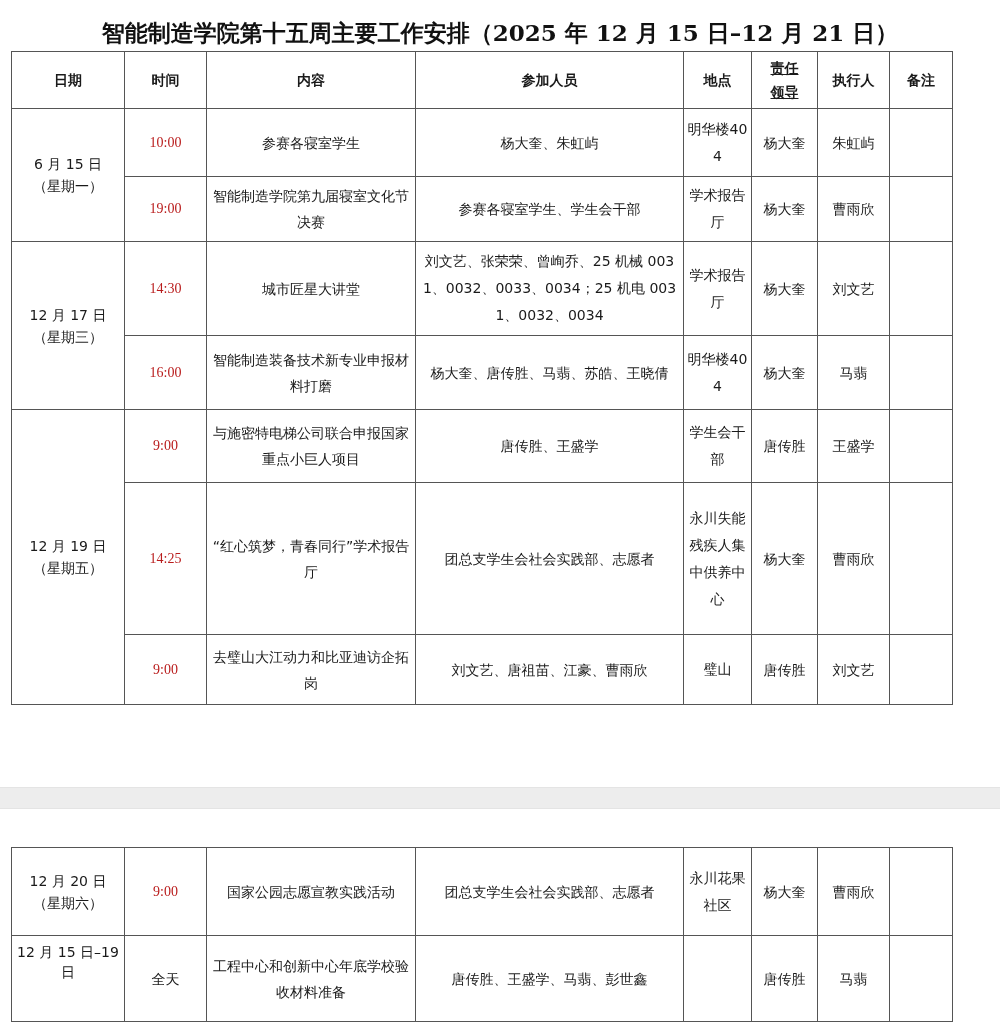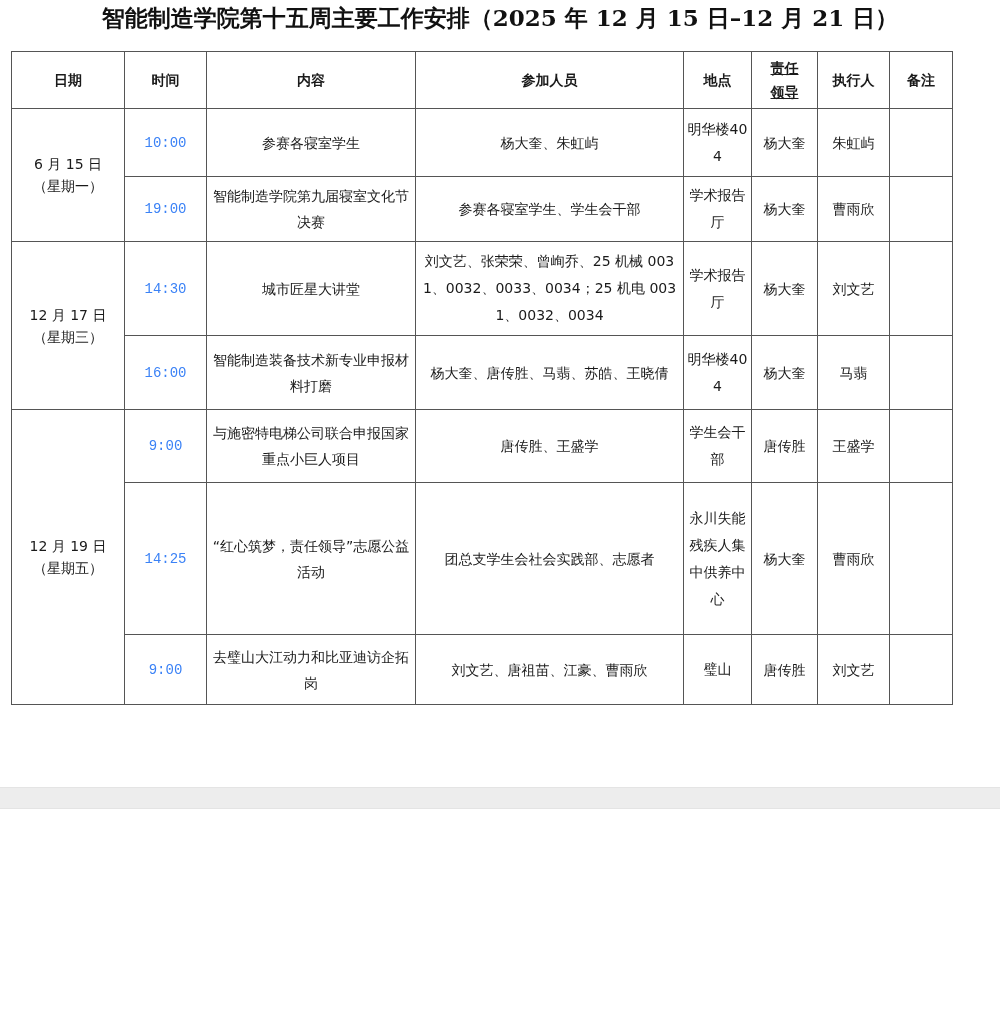--- a/index.html
+++ b/index.html
@@ -9,7 +9,7 @@
       color: #1a1a1a;
     }
     .title {
-      position: absolute; left: 0; top: 0; width: 1000px;
+      position: absolute; left: 0; top: 15px; width: 1000px;
       text-align: center;
       font-family: "DejaVu Serif", "Liberation Serif", serif;
       font-weight: bold; font-size: 23px; letter-spacing: 0px;

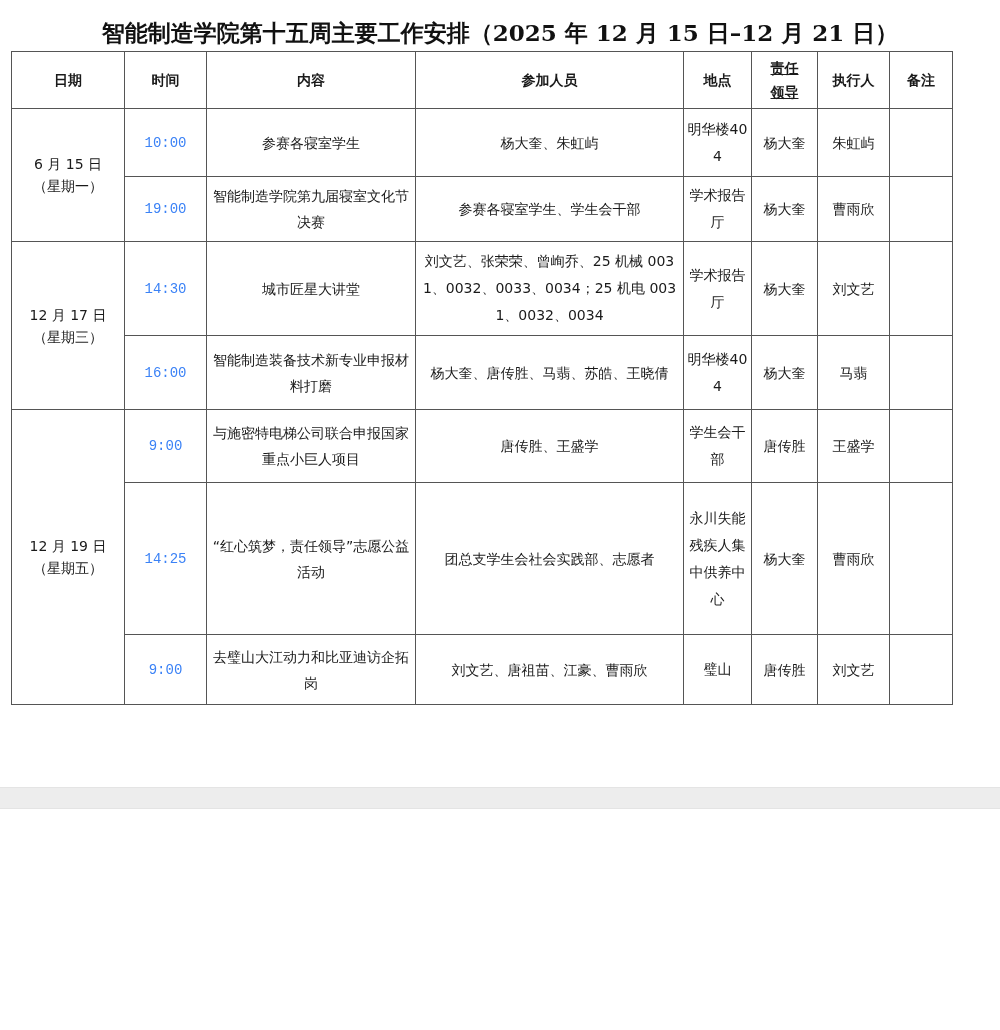--- a/index.html
+++ b/index.html
@@ -31,7 +31,7 @@
     table.sched th { font-weight: bold; font-size: 14px; line-height: 24px; }
     .t1 { top: 51px; }
     .t2 { top: 847px; }
-    .time { font-family: Liberation Mono, monospace; font-size: 13px; color: #3b82f6; }
+    .time { font-family: Liberation Serif, serif; font-size: 13px; color: #b91c1c; }
     .date { font-size: 14px; line-height: 22px !important; }
     .loc { font-size: 14px; line-height: 27px !important; padding: 0 2px !important; }
     .ppl-long { font-size: 13px; line-height: 27px !important; padding: 0 4px !important; }

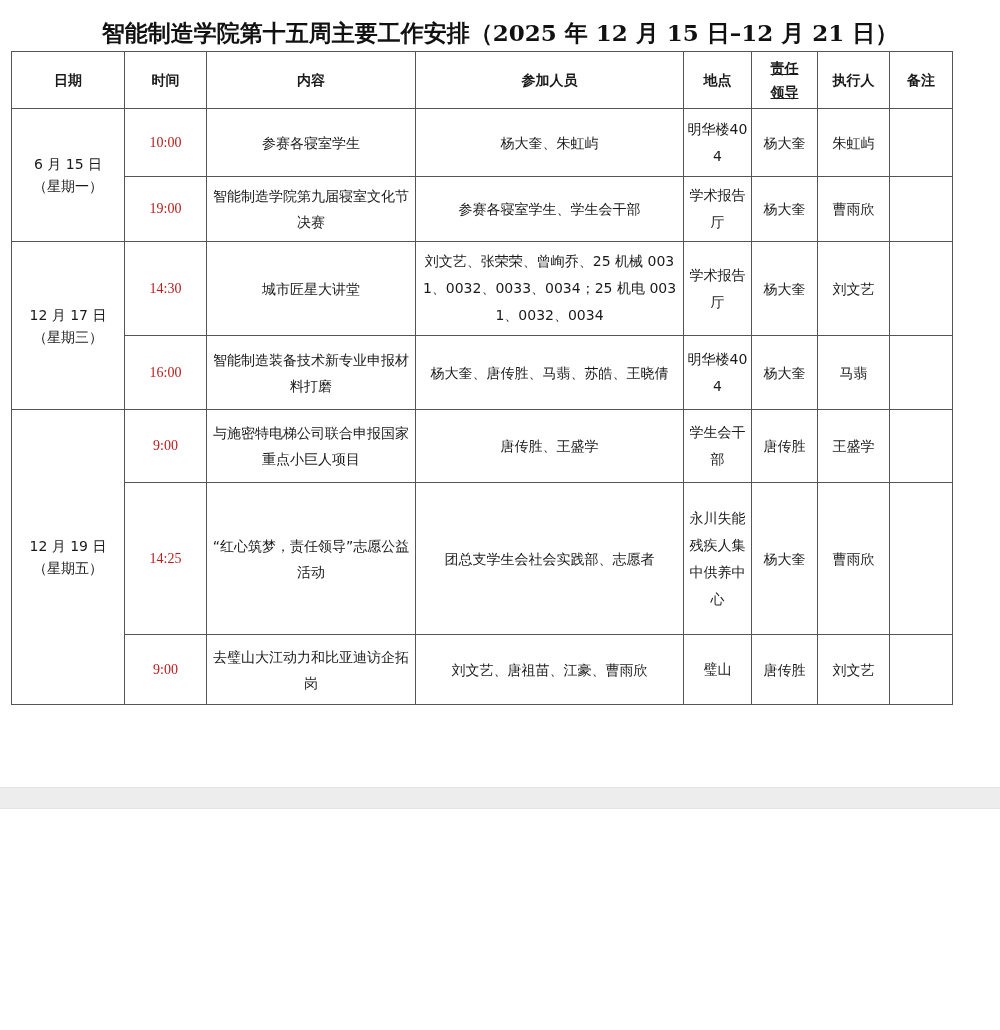--- a/index.html
+++ b/index.html
@@ -130,7 +130,7 @@
   </tr>
   <tr style="height:152px">
     <td class="time">14:25</td>
-    <td>“红心筑梦，责任领导”志愿公益活动</td>
+    <td>“红心筑梦，青春同行”学术报告厅</td>
     <td>团总支学生会社会实践部、志愿者</td>
     <td class="loc">永川失能残疾人集中供养中心</td>
     <td>杨大奎</td>

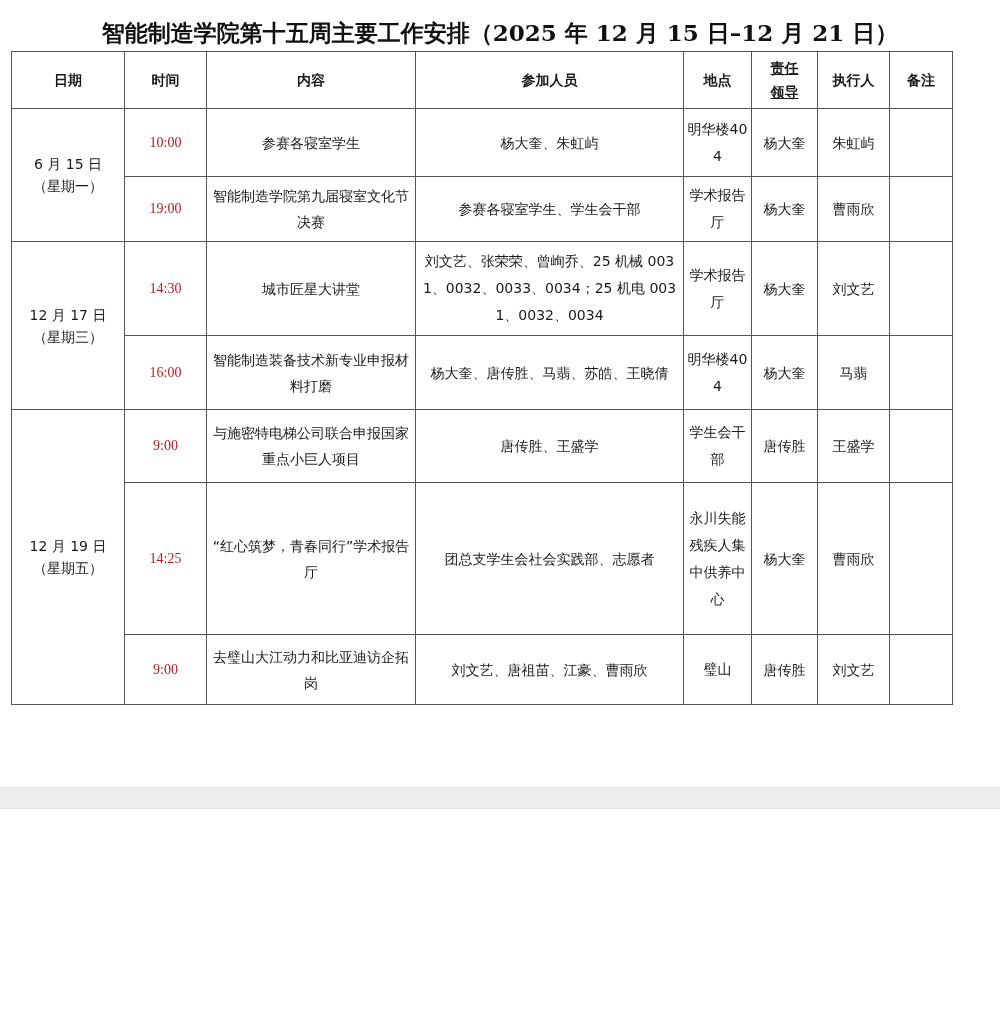--- a/index.html
+++ b/index.html
@@ -163,6 +163,19 @@
       <col style="width:63px">
   </colgroup>
   <tbody>
+      <tr style="height:88px">
+    <td class="date">
+      <div>12 月 20 日</div>
+      <div>（星期六）</div>
+    </td>
+    <td class="time">9:00</td>
+    <td>国家公园志愿宣教实践活动</td>
+    <td>团总支学生会社会实践部、志愿者</td>
+    <td class="loc">永川花果社区</td>
+    <td>杨大奎</td>
+    <td>曹雨欣</td>
+    <td></td>
+  </tr>
 </tbody>
   </table>
 

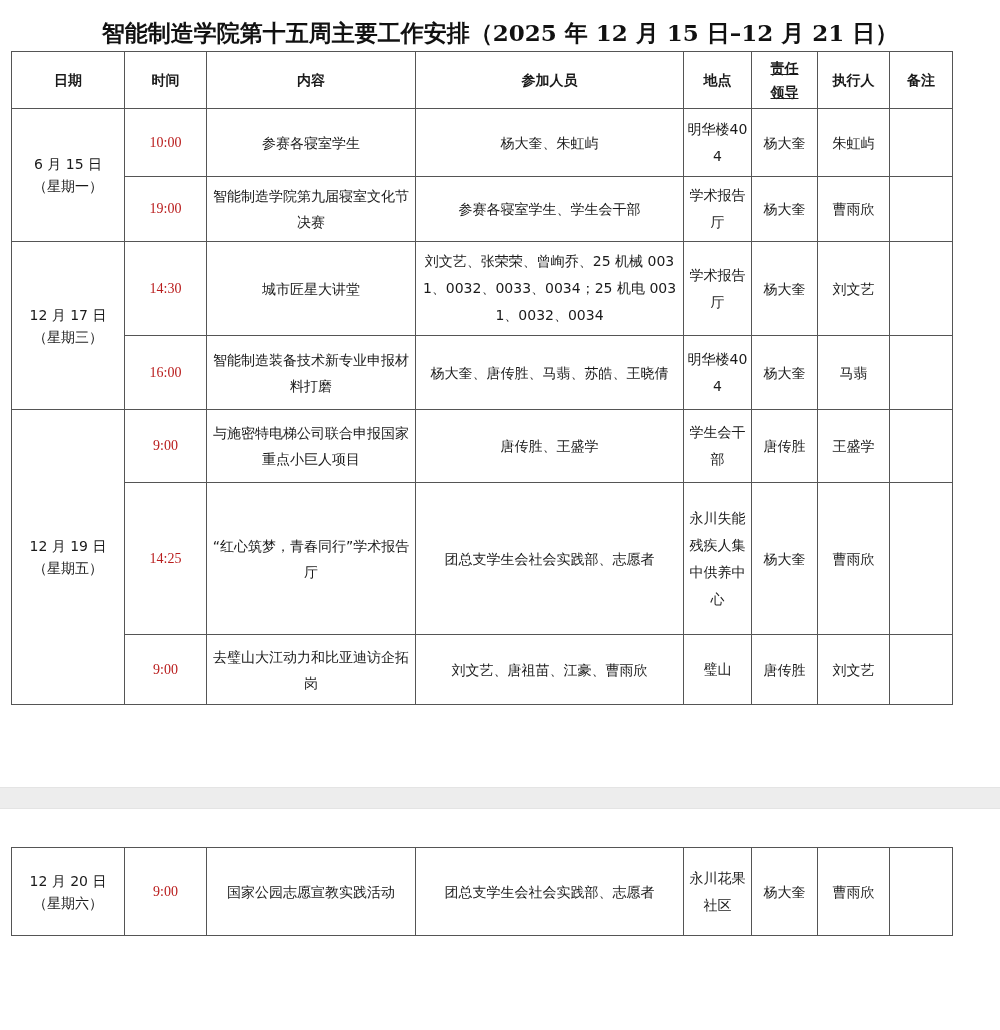--- a/index.html
+++ b/index.html
@@ -176,6 +176,18 @@
     <td>曹雨欣</td>
     <td></td>
   </tr>
+  <tr style="height:86px">
+    <td class="date" style="vertical-align:top; padding-top:6px; line-height:20px !important;">
+      <div>12 月 15 日–19 日</div>
+    </td>
+    <td>全天</td>
+    <td>工程中心和创新中心年底学校验收材料准备</td>
+    <td>唐传胜、王盛学、马翡、彭世鑫</td>
+    <td class="loc"></td>
+    <td>唐传胜</td>
+    <td>马翡</td>
+    <td></td>
+  </tr>
 </tbody>
   </table>
 

